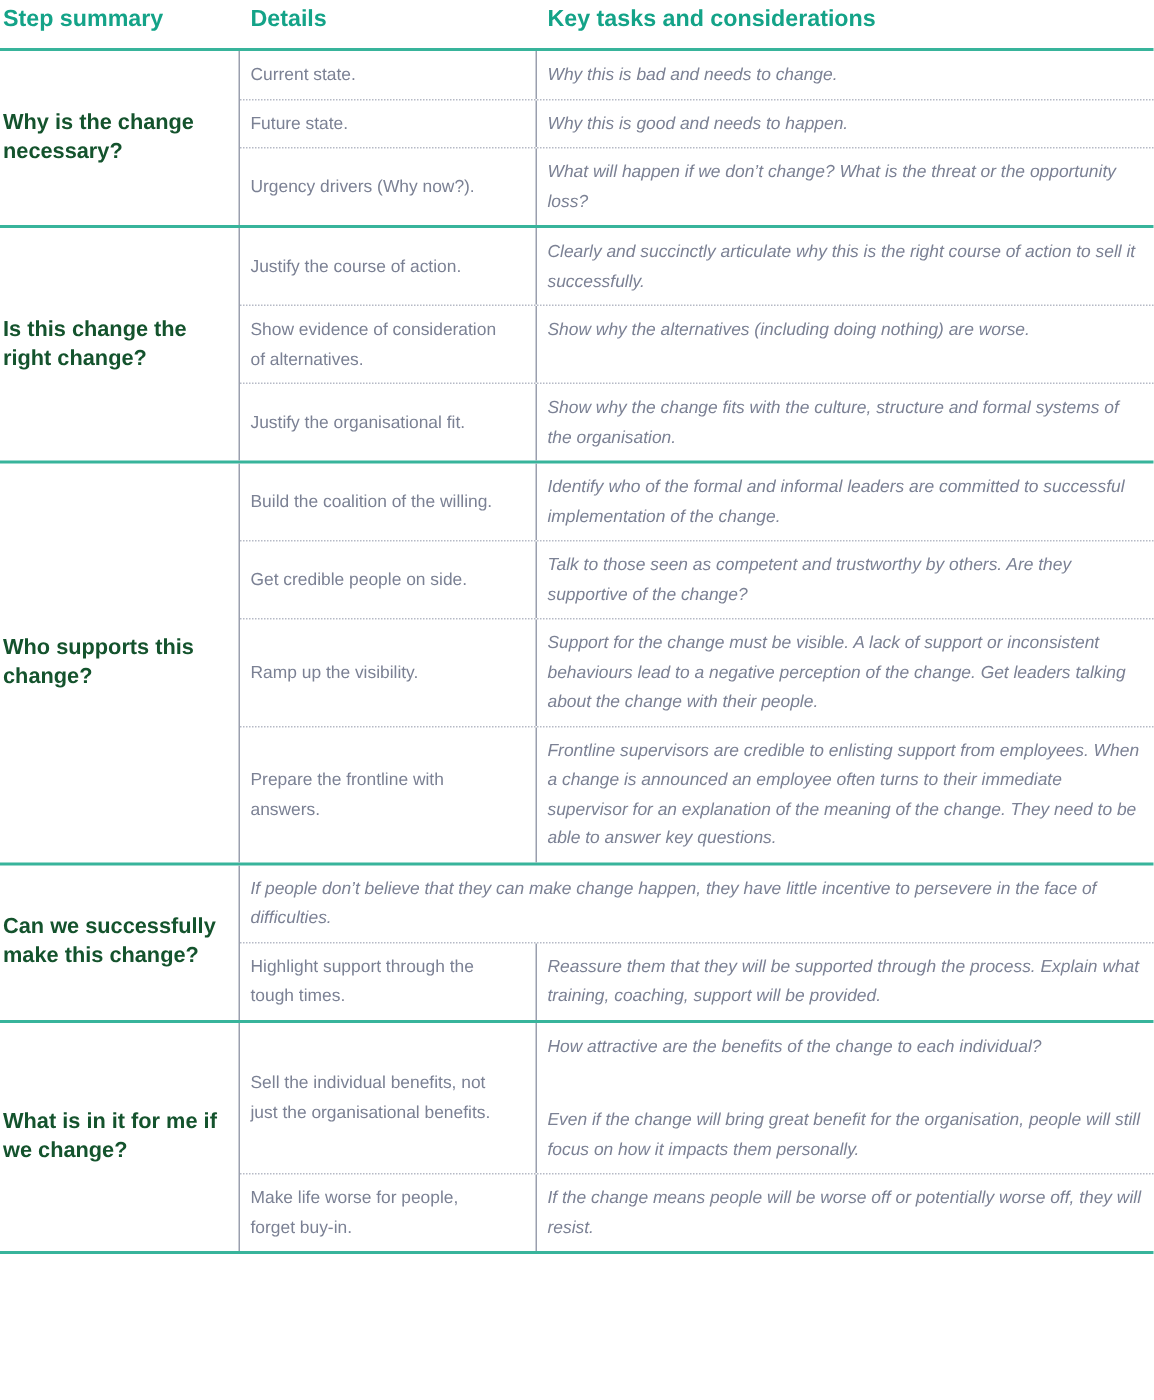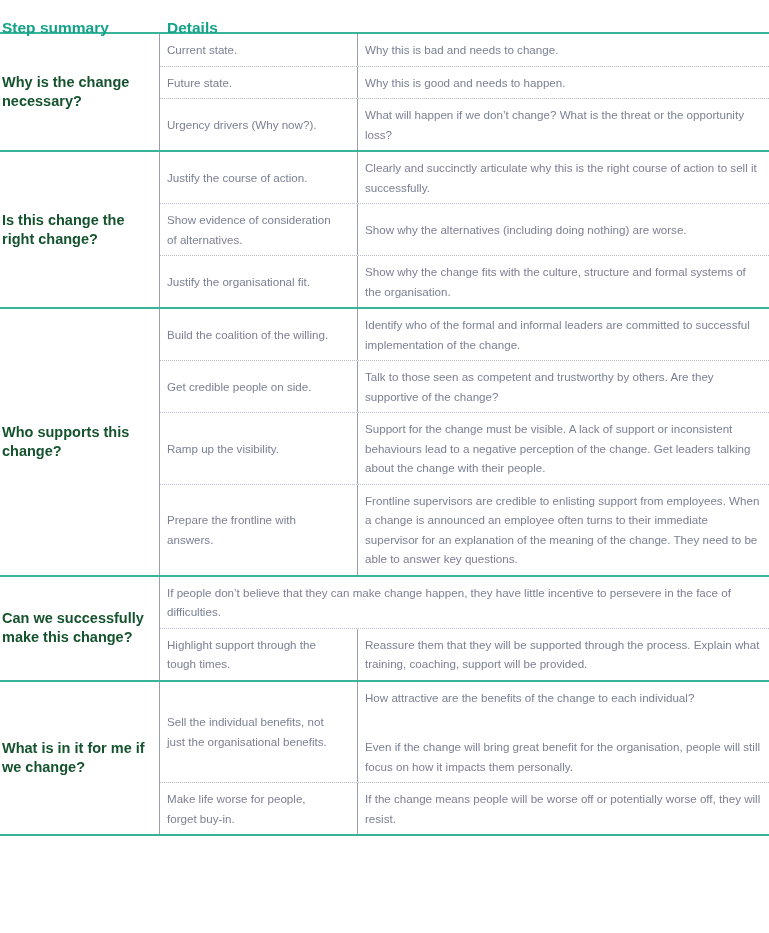--- a/index.html
+++ b/index.html
@@ -33,7 +33,7 @@
     font-weight: bold;
     font-size: 15.5px;
     line-height: 20px;
-    padding-top: 18px;
+    padding-top: 3px;
     box-sizing: border-box;
     white-space: nowrap;
   }

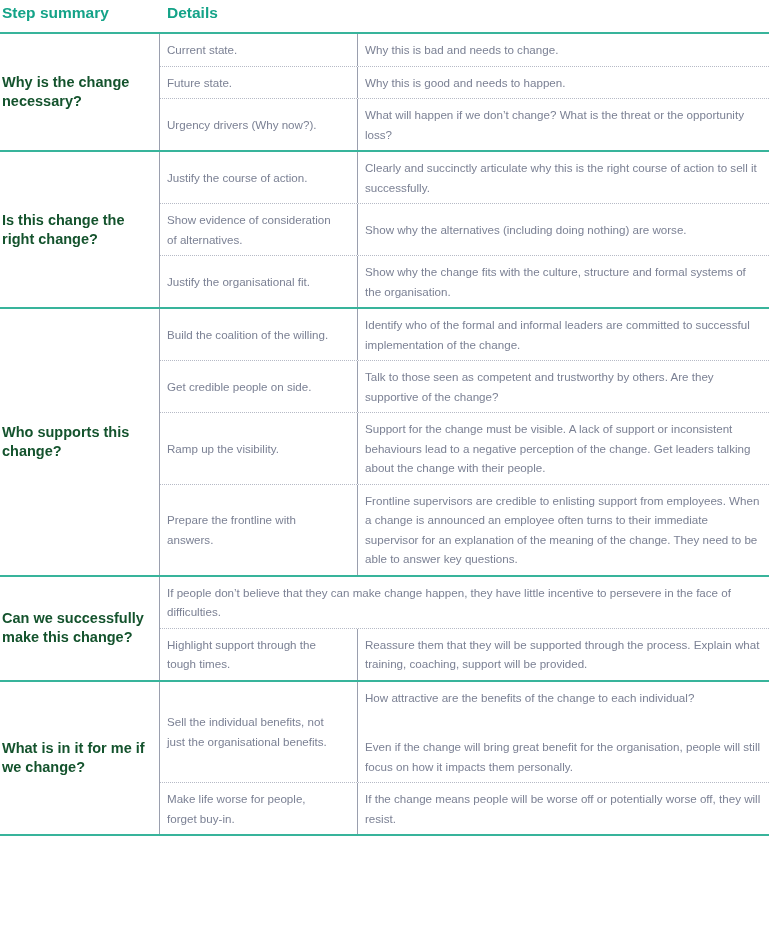--- a/index.html
+++ b/index.html
@@ -120,6 +120,7 @@
   <div class="header-row">
     <div class="header-cell col-a">Step summary</div>
     <div class="header-cell col-b">Details</div>
+    <div class="header-cell col-c">Key tasks and considerations</div>
   </div>
 
   <div class="table-body" id="table-body">

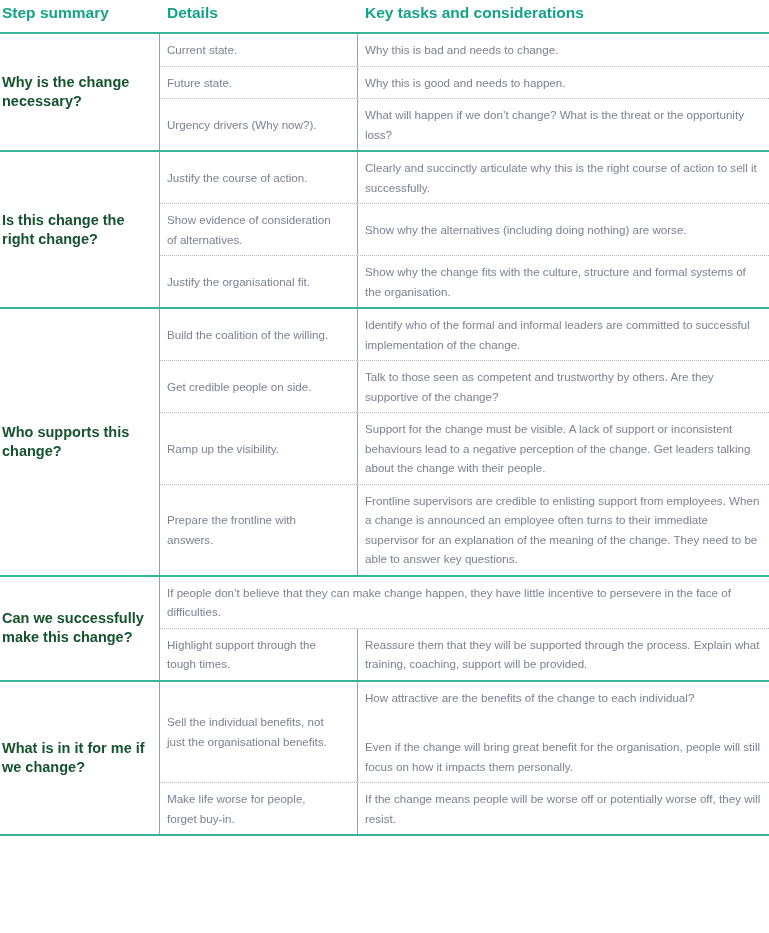--- a/index.html
+++ b/index.html
@@ -102,7 +102,8 @@
     padding: 6px 8px 6px 7px;
     display: flex;
     flex-direction: column;
-    justify-content: center;
+    justify-content: flex-start;
+    font-style: italic;
   }
 
   .body-text {

